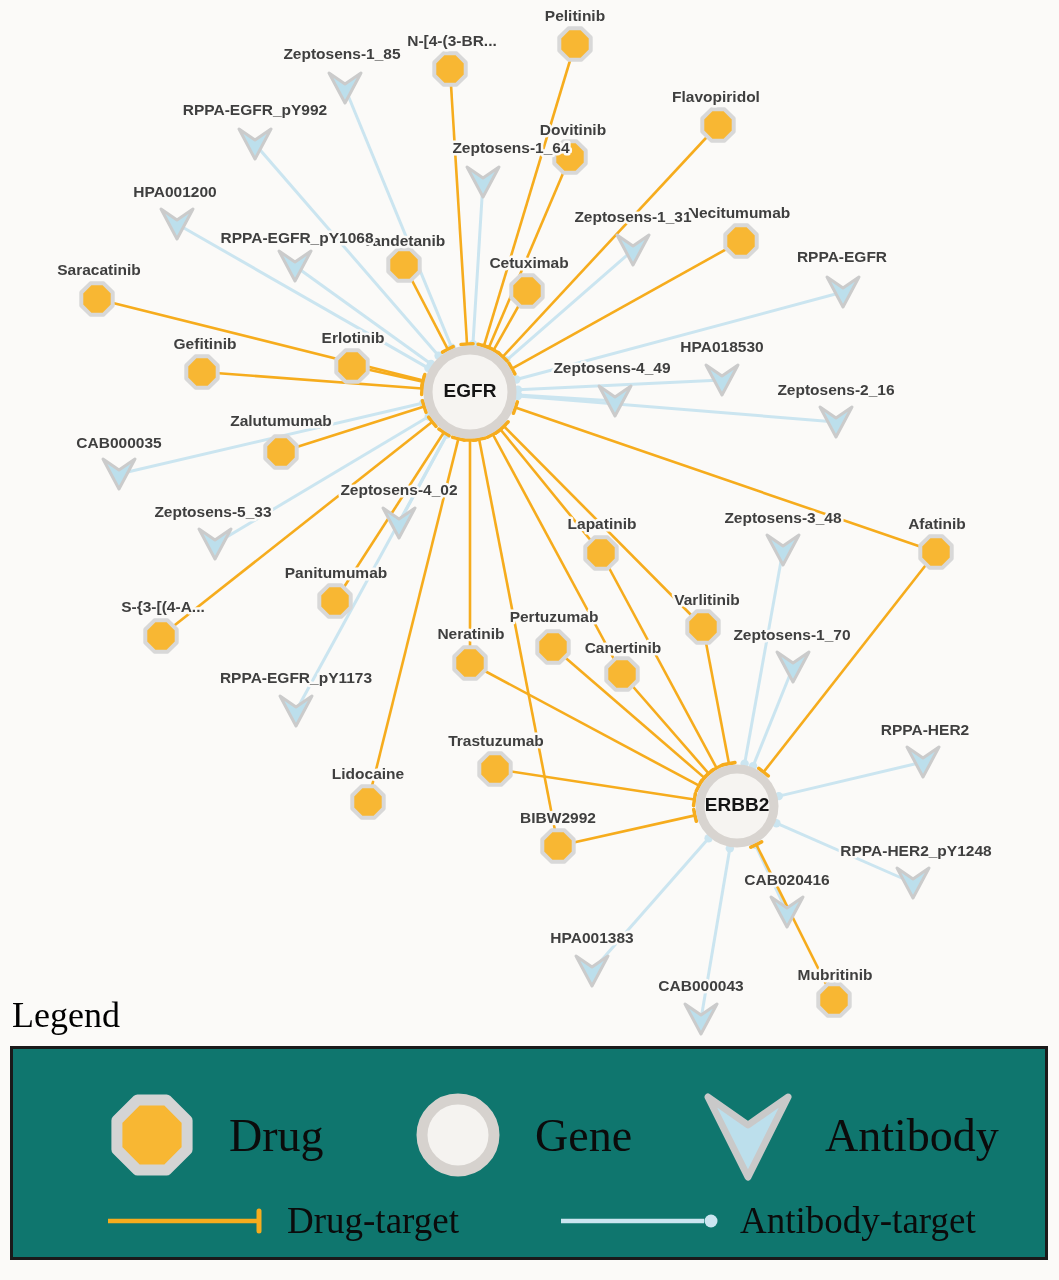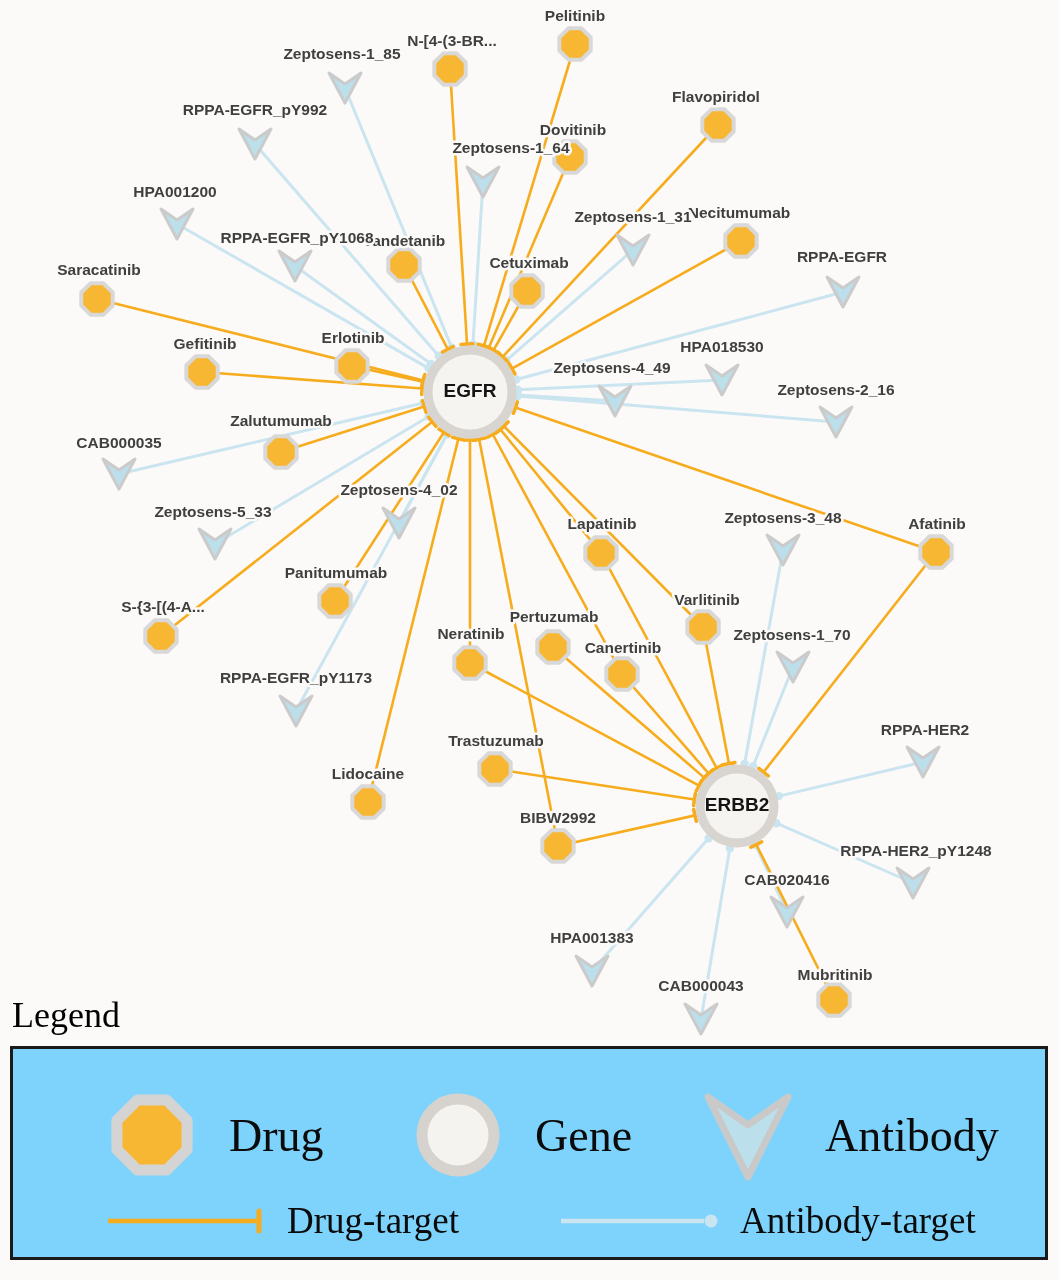--- a/index.html
+++ b/index.html
@@ -21,7 +21,7 @@
   }
   .legend-box{
     position:absolute;left:10px;top:1046px;width:1032px;height:208px;
-    border:3px solid #1a1a1a;background:#7dd3fc;
+    border:3px solid #1a1a1a;background:#0f766e;
   }
   .lg-item{position:absolute;display:flex;align-items:center;}
   .lg-big{font-family:"Liberation Serif",serif;font-size:46px;color:#0b0b0b;margin-left:22px;}

